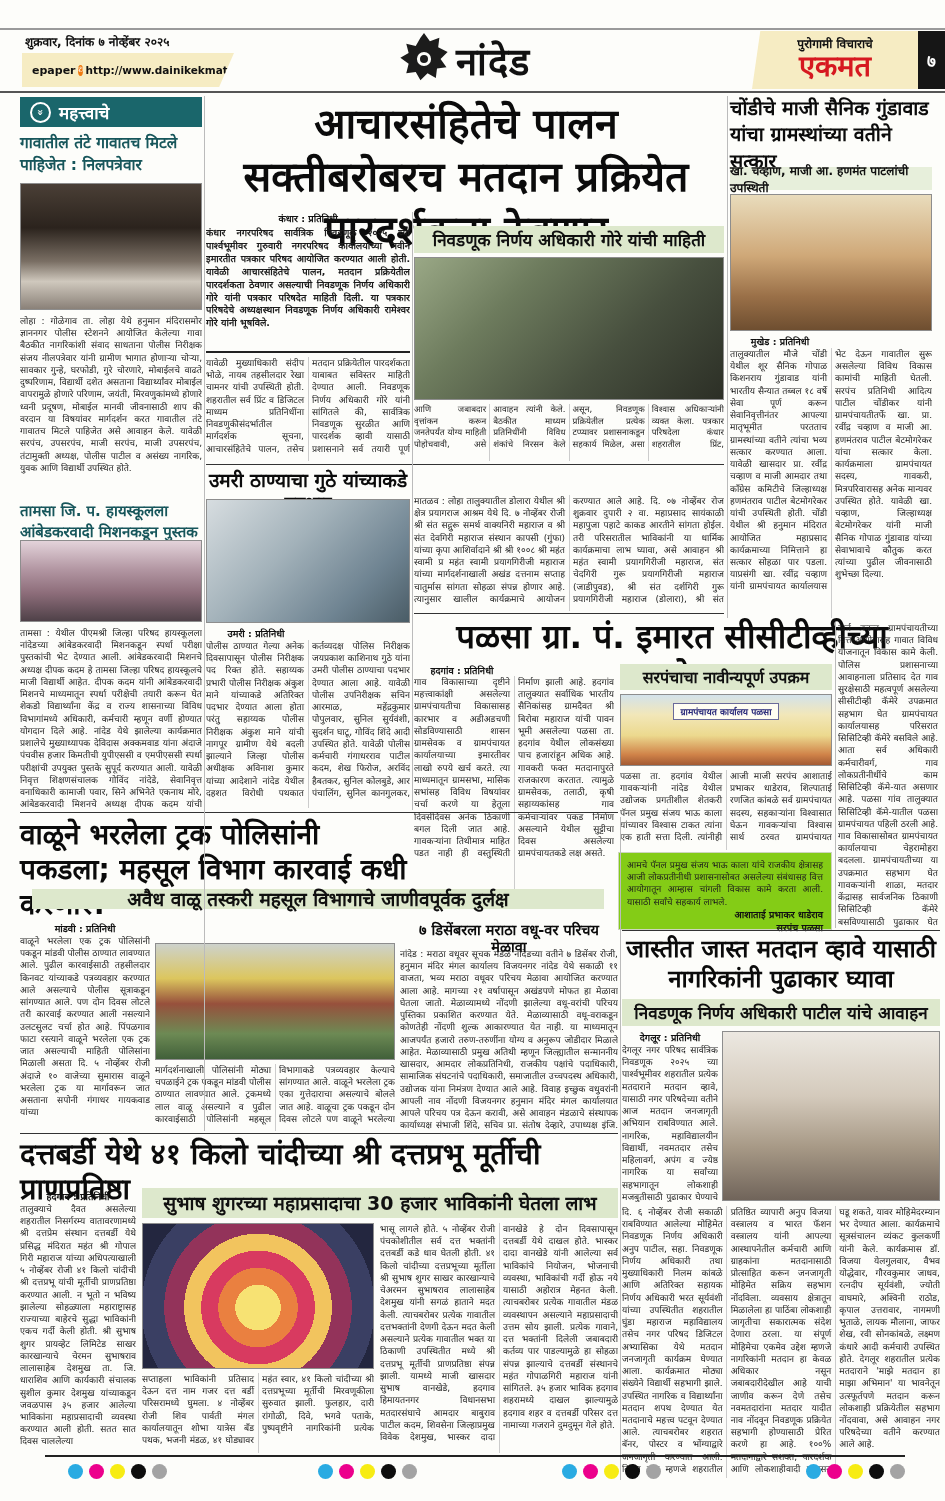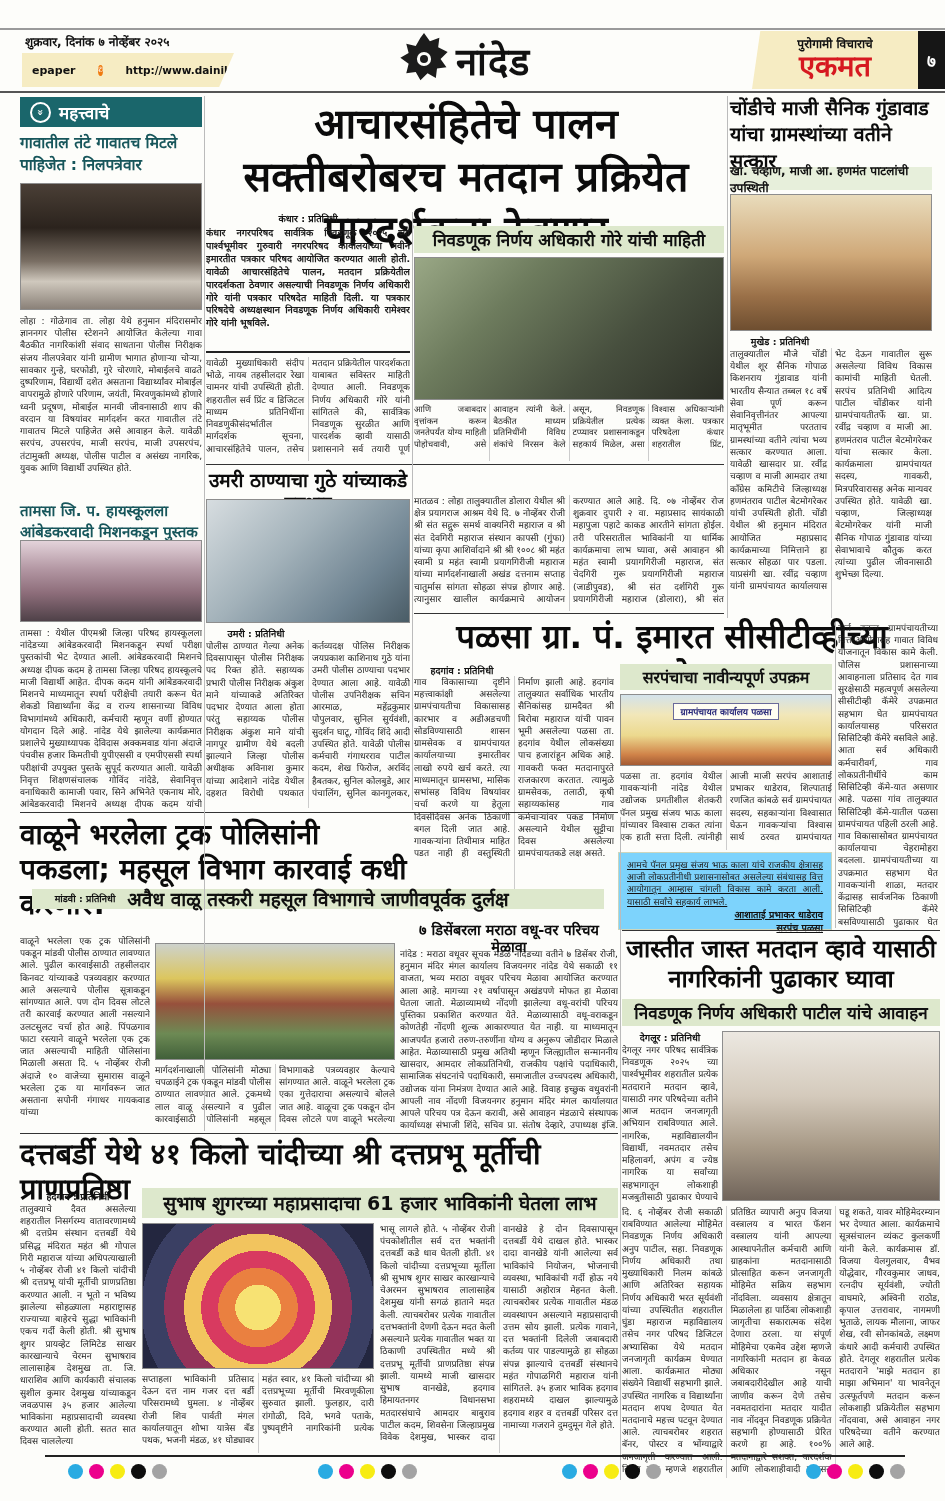--- a/index.html
+++ b/index.html
@@ -45,7 +45,7 @@
 
   <div class="abs" style="left:25px;top:33px;font-size:12px;font-weight:700;">शुक्रवार, दिनांक ७ नोव्हेंबर २०२५</div>
 
-  <div class="abs cream" style="left:22px;top:53px;width:212px;height:26px;clip-path:polygon(0 0,100% 0,93% 100%,0 100%);display:flex;align-items:center;gap:22px;padding:17px 10px;">
+  <div class="abs cream" style="left:22px;top:53px;width:212px;height:26px;clip-path:polygon(0 0,100% 0,93% 100%,0 100%);display:flex;align-items:center;gap:2px;padding:17px 10px;">
     <span style="font-size:11px;font-weight:700;">epaper</span>
     <span style="width:11px;height:11px;border-radius:50%;background:#f07b10;display:inline-flex;align-items:center;justify-content:center;color:#fff;font-size:7px;">✆</span>
     <span style="font-size:10.5px;font-weight:700;">http://www.dainikekmat.com</span>

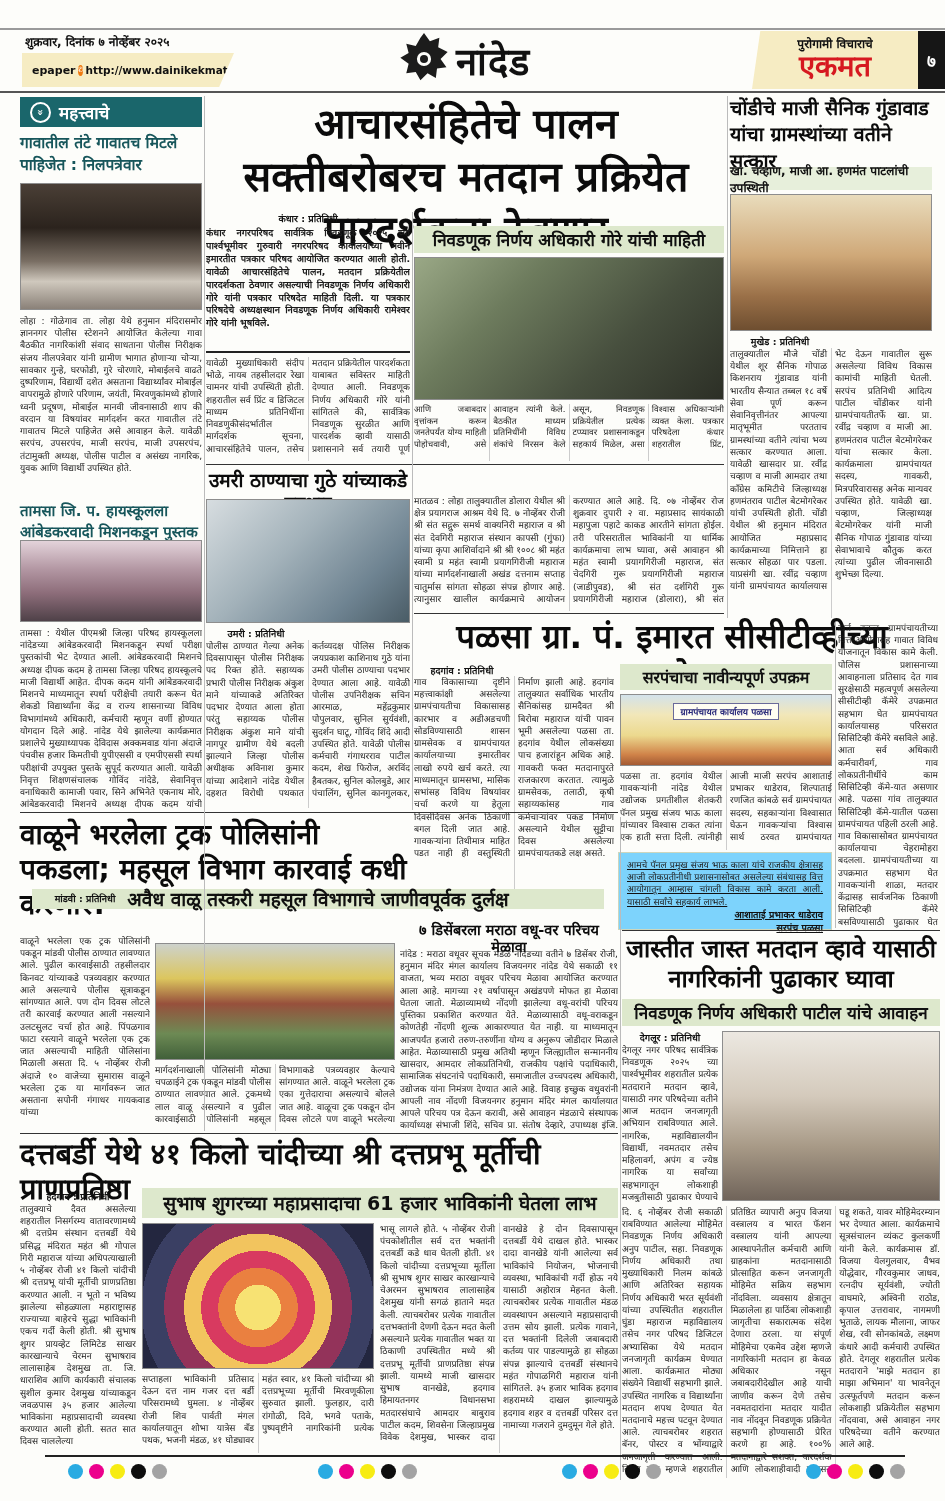--- a/index.html
+++ b/index.html
@@ -27,7 +27,7 @@
   .ph-flower{background:radial-gradient(circle at 50% 58%,#f7e273 0 16%,#ea8040 16% 28%,#d83a60 28% 40%,#f2c45e 40% 52%,#93335a 52% 66%,#3a3f63 66% 82%,#23263f 82% 100%);}
   .ph-deglur{background:linear-gradient(180deg,#ece8e1 0%,#d4cabc 38%,#a89a87 68%,#70645a 100%);}
   .cream{background:#f6ecc3;}
-  .quotebox{background:#7dd3fc;border:1px solid #cdd6bd;padding:6px 8px;text-decoration:underline;}
+  .quotebox{background:#84cc16;border:1px solid #cdd6bd;padding:6px 8px;}
   .dot{width:15px;height:15px;border-radius:50%;display:inline-block;margin-right:6px;vertical-align:middle;}
   .d-c{background:#2aabe2;} .d-m{background:#ec008c;} .d-y{background:#f7ec13;} .d-k{background:#0d0d0d;} .d-g{background:#a3a3a3;}
   .teal-bar{background:#1a666b;color:#fff;display:flex;align-items:center;gap:8px;padding:0 10px;}

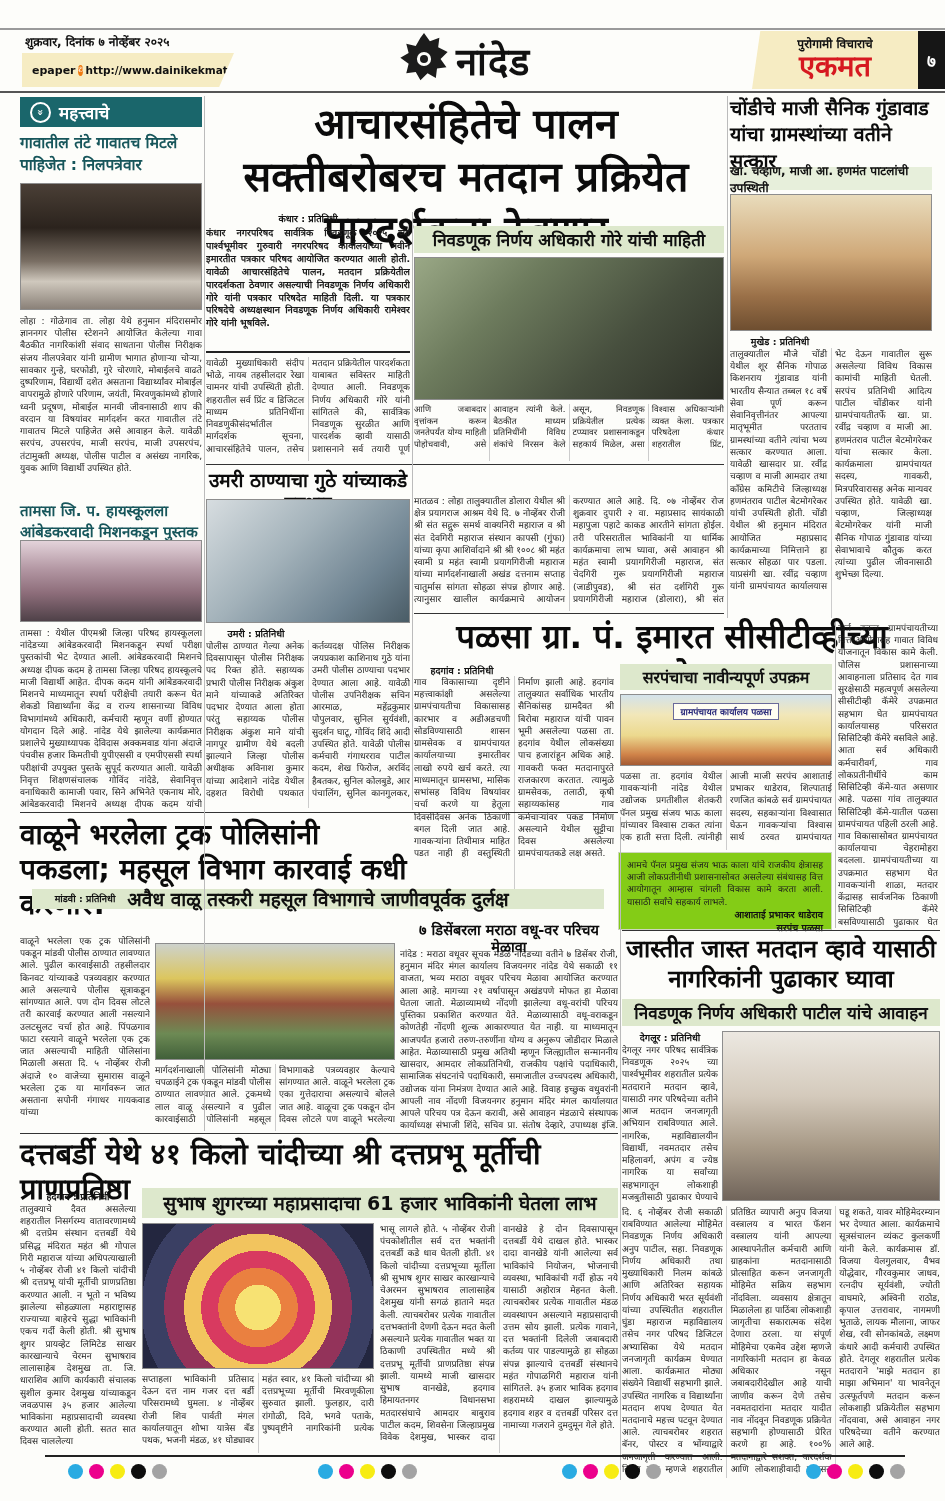--- a/index.html
+++ b/index.html
@@ -126,7 +126,7 @@
   <div class="abs rule-h" style="left:20px;top:812px;width:598px;height:1px;background:#333;"></div>
   <div class="abs headline" style="left:20px;top:817px;width:388px;font-size:28px;line-height:1.25;">वाळूने भरलेला ट्रक पोलिसांनी पकडला; महसूल विभाग कारवाई कधी करणार?</div>
   <div class="abs kicker" style="left:32px;top:889px;width:572px;height:20px;font-size:19px;">अवैध वाळू तस्करी महसूल विभागाचे जाणीवपूर्वक दुर्लक्ष</div>
-  <div class="abs dateline" style="left:20px;top:892px;width:130px;">मांडवी : प्रतिनिधी</div>
+  <div class="abs dateline" style="left:20px;top:922px;width:130px;">मांडवी : प्रतिनिधी</div>
   <div class="abs body-text" style="left:20px;top:935px;width:130px;height:196px;overflow:hidden;">वाळूने भरलेला एक ट्रक पोलिसांनी पकडून मांडवी पोलीस ठाण्यात लावण्यात आले. पुढील कारवाईसाठी तहसीलदार किनवट यांच्याकडे पत्रव्यवहार करण्यात आले असल्याचे पोलीस सूत्राकडून सांगण्यात आले. पण दोन दिवस लोटले तरी कारवाई करण्यात आली नसल्याने उलटसुलट चर्चा होत आहे. पिंपळगाव फाटा रस्त्याने वाळूने भरलेला एक ट्रक जात असल्याची माहिती पोलिसांना मिळाली असता दि. ५ नोव्हेंबर रोजी अंदाजे १० वाजेच्या सुमारास वाळूने भरलेला ट्रक या मार्गावरून जात असताना सपोनी गंगाधर गायकवाड यांच्या</div>
   <div class="abs photo ph-truck" style="left:155px;top:943px;width:240px;height:117px;"></div>
   <div class="abs body-text cols-2" style="left:155px;top:1064px;width:240px;height:67px;overflow:hidden;">मार्गदर्शनाखाली पोलिसांनी मोठ्या चपळाईने ट्रक पकडून मांडवी पोलीस ठाण्यात लावण्यात आले. ट्रकमध्ये लाल वाळू असल्याने व पुढील कारवाईसाठी पोलिसांनी महसूल विभागाकडे पत्रव्यवहार केल्याचे सांगण्यात आले. वाळूने भरलेला ट्रक एका गुत्तेदाराचा असल्याचे बोलले जात आहे. वाळूचा ट्रक पकडून दोन दिवस लोटले पण वाळूने भरलेल्या ट्रकवर महसूल विभागाकडून अद्यापपर्यंत कारवाई करण्यात आली नसल्याने तर्क-वितर्क लावले जात आहेत.</div>

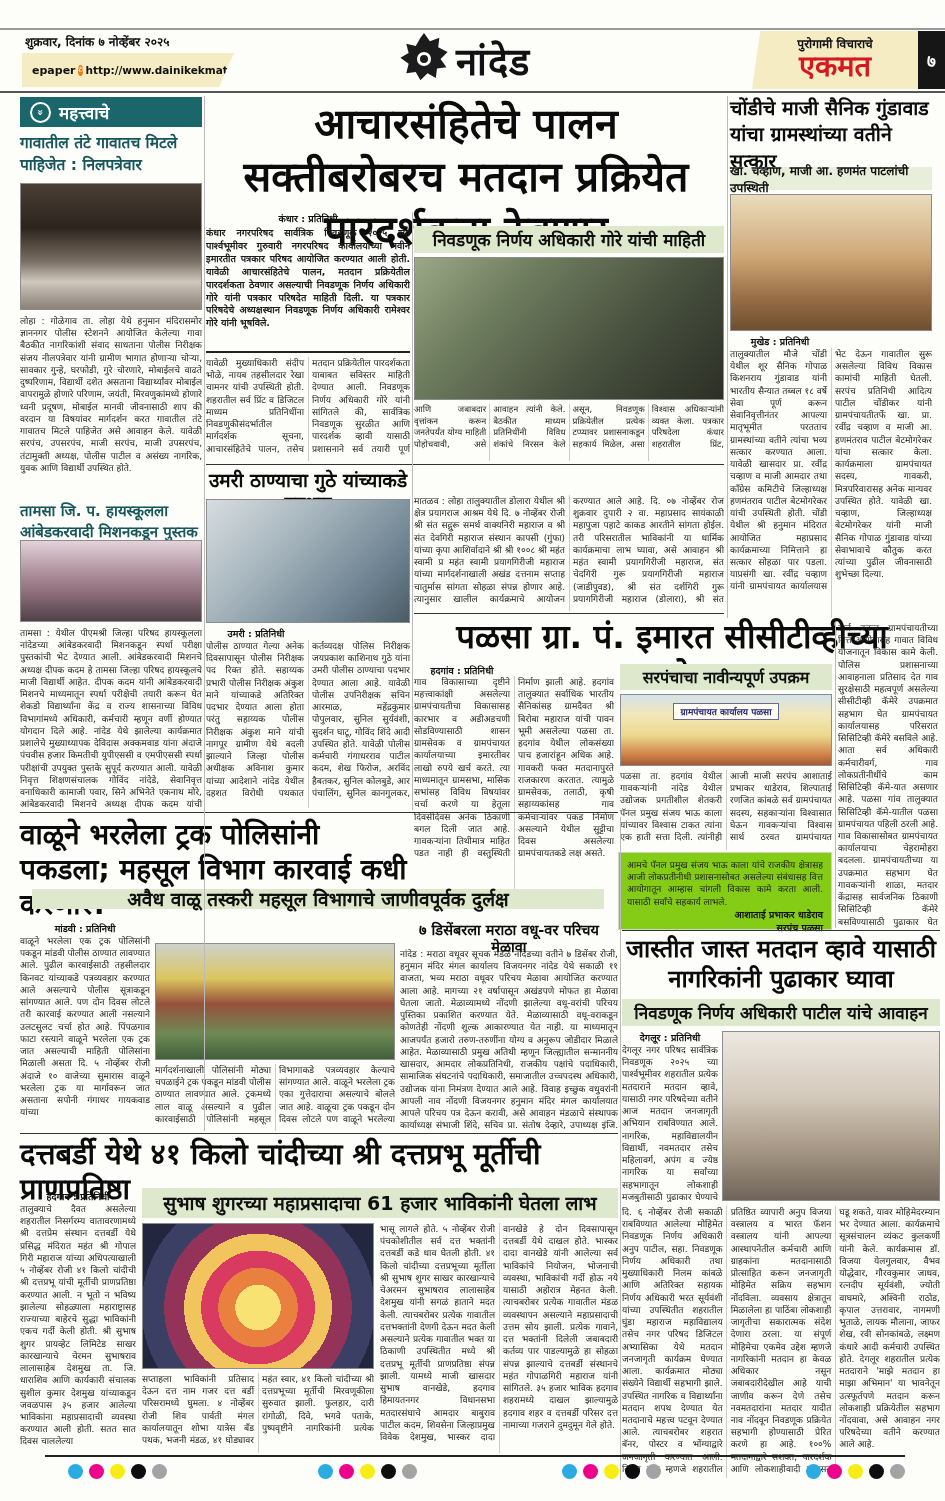--- a/index.html
+++ b/index.html
@@ -138,7 +138,7 @@
   <div class="abs headline" style="left:20px;top:1137px;width:600px;font-size:29px;line-height:1.2;">दत्तबर्डी येथे ४१ किलो चांदीच्या श्री दत्तप्रभू मूर्तीची प्राणप्रतिष्ठा</div>
   <div class="abs dateline" style="left:20px;top:1190px;width:116px;">हदगाव : प्रतिनिधी</div>
   <div class="abs body-text" style="left:20px;top:1203px;width:116px;height:252px;overflow:hidden;">तालुक्याचे दैवत असलेल्या शहरातील निसर्गरम्य वातावरणामध्ये श्री दत्तप्रेम संस्थान दत्तबर्डी येथे प्रसिद्ध मंदिरात महंत श्री गोपाल गिरी महाराज यांच्या अधिपत्याखाली ५ नोव्हेंबर रोजी ४१ किलो चांदीची श्री दत्तप्रभू यांची मूर्तीची प्राणप्रतिष्ठा करण्यात आली. न भूतो न भविष्य झालेल्या सोहळ्याला महाराष्ट्रासह राज्याच्या बाहेरचे सुद्धा भाविकांनी एकच गर्दी केली होती. श्री सुभाष शुगर प्रायव्हेट लिमिटेड साखर कारखान्याचे चेरमन सुभाषराव लालासाहेब देशमुख ता. जि. धाराशिव आणि कार्यकारी संचालक सुशील कुमार देशमुख यांच्याकडून जवळपास ३५ हजार आलेल्या भाविकांना महाप्रसादाची व्यवस्था करण्यात आली होती. सतत सात दिवस चाललेल्या</div>
-  <div class="abs kicker" style="left:142px;top:1188px;width:476px;height:30px;font-size:19px;">सुभाष शुगरच्या महाप्रसादाचा 61 हजार भाविकांनी घेतला लाभ</div>
+  <div class="abs kicker" style="left:142px;top:1188px;width:476px;height:30px;font-size:19px;">सुभाष शुगरच्या महाप्रसादाचा 30 हजार भाविकांनी घेतला लाभ</div>
   <div class="abs photo ph-flower" style="left:142px;top:1223px;width:232px;height:146px;"></div>
   <div class="abs body-text cols-2" style="left:142px;top:1373px;width:232px;height:80px;overflow:hidden;">सप्ताहला भाविकांनी प्रतिसाद देऊन दत्त नाम गजर दत्त बर्डी परिसरामध्ये घुमला. ४ नोव्हेंबर रोजी शिव पार्वती मंगल कार्यालयातून शोभा यात्रेस बँड पथक, भजनी मंडळ, ४१ घोड्यावर महंत स्वार, ४१ किलो चांदीच्या श्री दत्तप्रभूच्या मूर्तीची मिरवणूकीला सुरुवात झाली. फुलहार, दारी रांगोळी, दिवे, भगवे पताके, पुष्पवृष्टीने नागरिकांनी प्रत्येक गल्लीमध्ये पालखीचे स्वागत केले. श्री दत्तप्रभू अवतारले असे</div>
   <div class="abs body-text cols-2" style="left:380px;top:1223px;width:238px;height:230px;overflow:hidden;">भासू लागले होते. ५ नोव्हेंबर रोजी पंचकोशीतील सर्व दत्त भक्तांनी दत्तबर्डी कडे धाव घेतली होती. ४१ किलो चांदीच्या दत्तप्रभूच्या मूर्तीला श्री सुभाष शुगर साखर कारखान्याचे चेअरमन सुभाषराव लालासाहेब देशमुख यांनी सगळं हाताने मदत केली. त्याचबरोबर प्रत्येक गावातील दत्तभक्तांनी देणगी देऊन मदत केली असल्याने प्रत्येक गावातील भक्त या ठिकाणी उपस्थितीत मध्ये श्री दत्तप्रभू मूर्तीची प्राणप्रतिष्ठा संपन्न झाली. यामध्ये माजी खासदार सुभाष वानखेडे, हदगाव हिमायतनगर विधानसभा मतदारसंघाचे आमदार बाबुराव पाटील कदम, शिवसेना जिल्हाप्रमुख विवेक देशमुख, भास्कर दादा वानखेडे हे दोन दिवसापासून दत्तबर्डी येथे दाखल होते. भास्कर दादा वानखेडे यांनी आलेल्या सर्व भाविकांचे नियोजन, भोजनाची व्यवस्था, भाविकांची गर्दी होऊ नये यासाठी अहोरात्र मेहनत केली. त्याचबरोबर प्रत्येक गावातील मंडळ व्यवस्थापन असल्याने महाप्रसादाची उत्तम सोय झाली. प्रत्येक गावाने, दत्त भक्तांनी दिलेली जबाबदारी कर्तव्य पार पाडल्यामुळे हा सोहळा संपन्न झाल्याचे दत्तबर्डी संस्थानचे महंत गोपाळगिरी महाराज यांनी सांगितले. ३५ हजार भाविक हदगाव शहरामध्ये दाखल झाल्यामुळे हदगाव शहर व दत्तबर्डी परिसर दत्त नामाच्या गजराने दुमदुमून गेले होते.</div>

